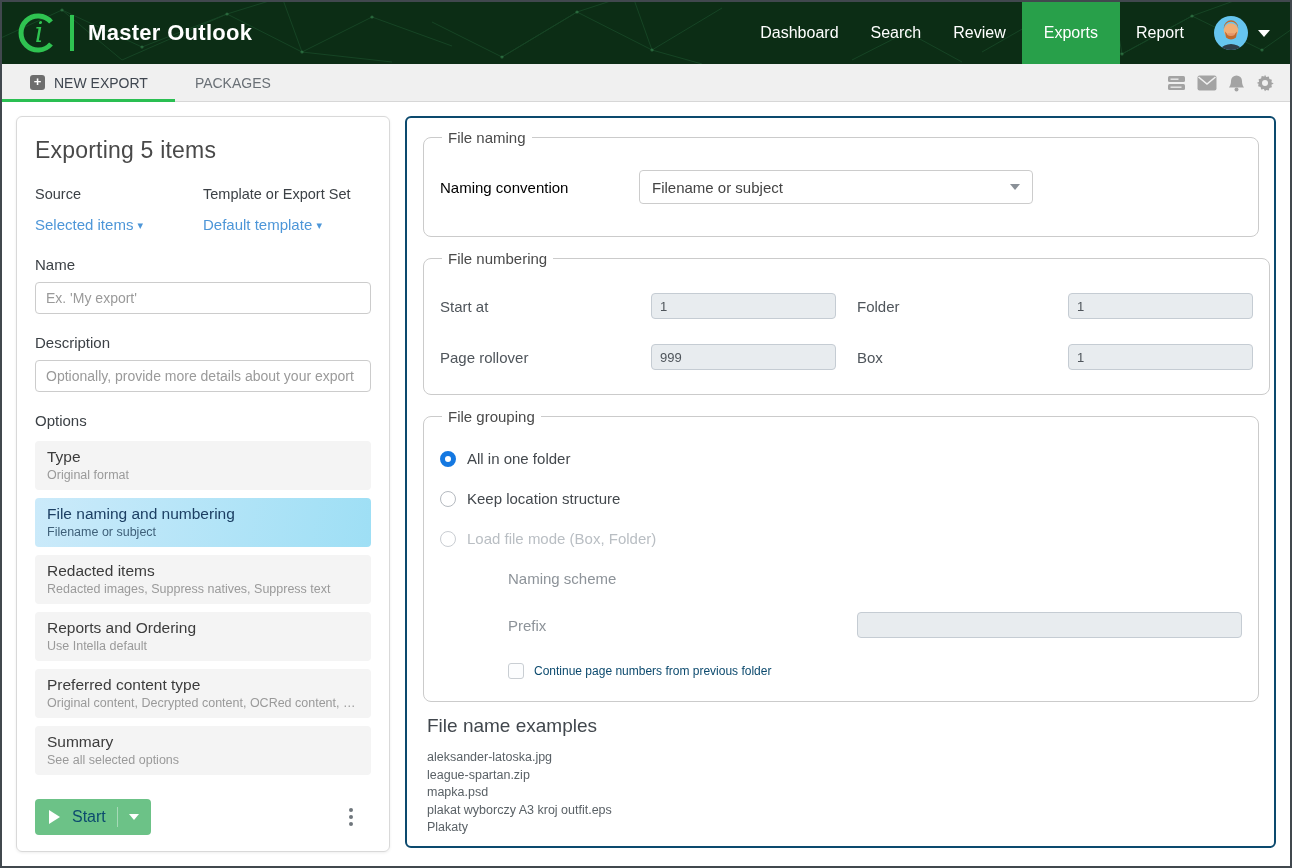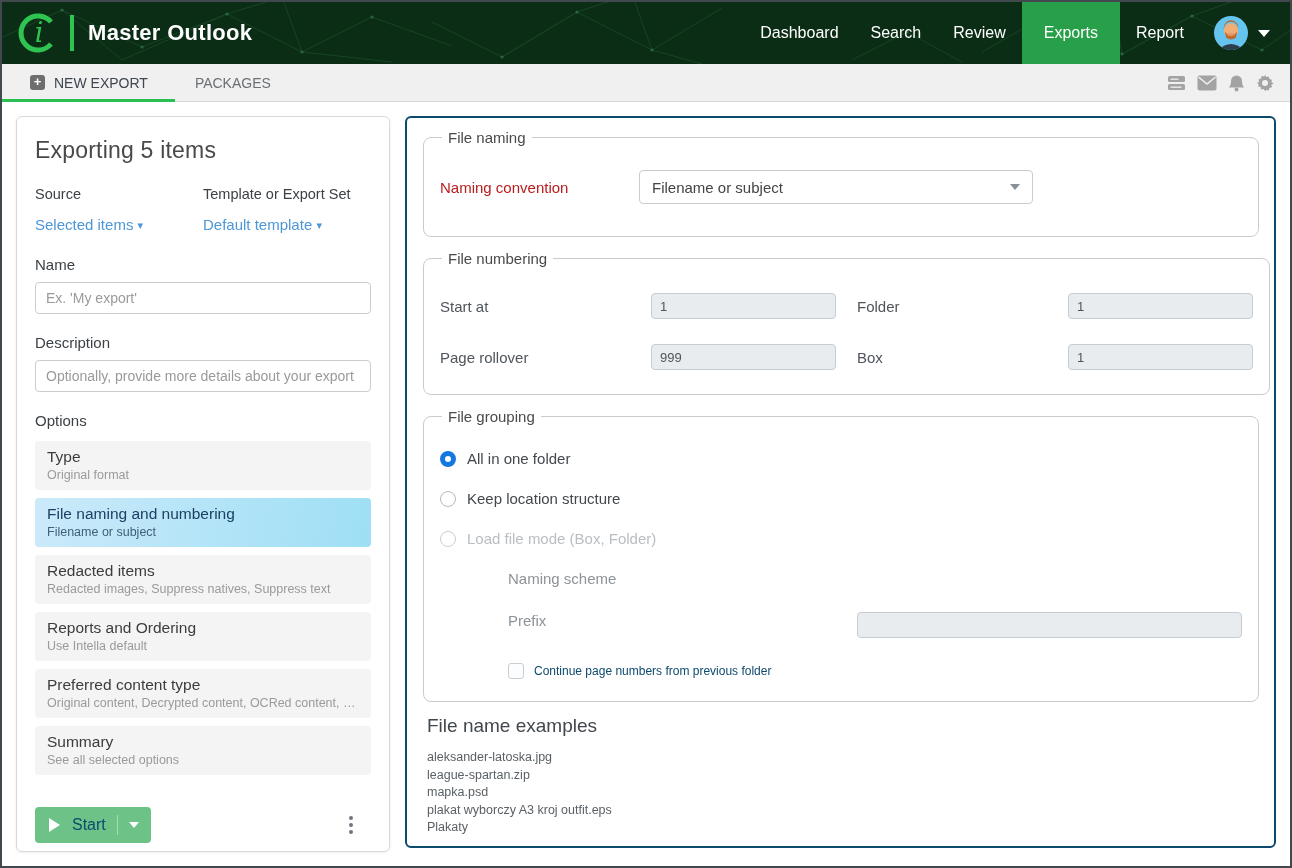--- a/index.html
+++ b/index.html
@@ -33,7 +33,7 @@
   .content { flex:1; display:flex; padding:14px; gap:15px; background:#fff; overflow:hidden; }
 
   
-  .left-card { width:374px; flex:0 0 374px; border:1px solid #d9d9d9; border-radius:6px; box-shadow:0 1px 3px rgba(0,0,0,0.07); padding:20px 18px 8px; display:flex; flex-direction:column; height:736px; }
+  .left-card { width:374px; flex:0 0 374px; border:1px solid #d9d9d9; border-radius:6px; box-shadow:0 1px 3px rgba(0,0,0,0.07); padding:20px 18px 16px; display:flex; flex-direction:column; height:736px; }
   .export-title { font-size:23px; color:#494949; font-weight:400; margin-bottom:22px; letter-spacing:0.2px; }
   .src-grid { display:grid; grid-template-columns:1fr 1fr; row-gap:14px; margin-bottom:22px; }
   .field-label { font-size:14.5px; color:#3c4146; }

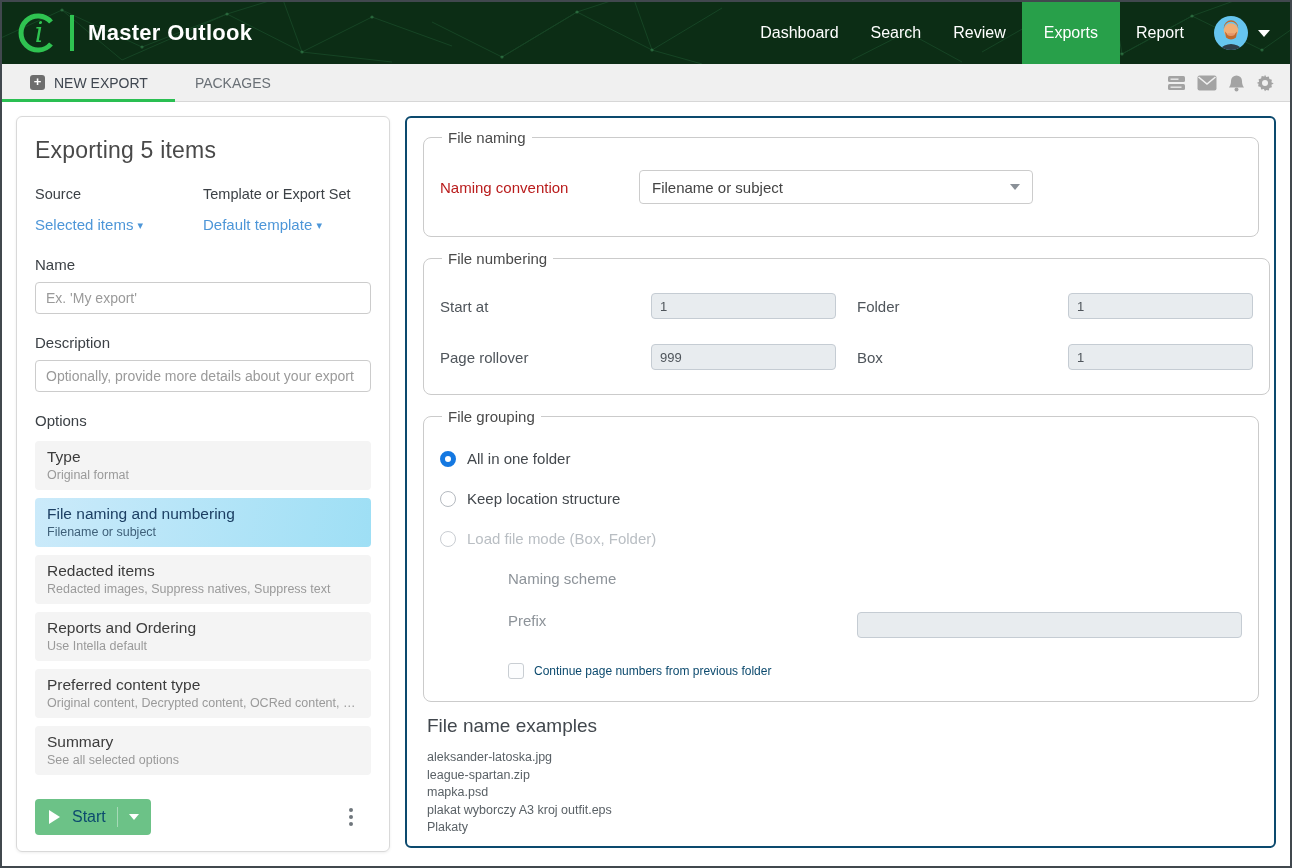--- a/index.html
+++ b/index.html
@@ -63,7 +63,7 @@
   fieldset { border:1px solid #cbcbcb; border-radius:8px; margin-bottom:13px; padding:10px 16px 14px; }
   legend { font-size:15px; color:#4a4a4a; padding:0 6px; margin-left:2px; }
   .fn-row { display:flex; align-items:center; margin:14px 0 18px; }
-  .fn-row .field-label { width:199px; font-size:15px; color:#b91c1c; }
+  .fn-row .field-label { width:199px; font-size:15px; color:#000000; }
   .select-box { width:394px; height:34px; border:1px solid #ccc; border-radius:4px; background:#fff; display:flex; align-items:center; padding:0 12px; font-size:15px; color:#444; cursor:pointer; }
   .select-caret { margin-left:auto; width:0; height:0; border-left:5px solid transparent; border-right:5px solid transparent; border-top:6px solid #8a9097; }
   .num-grid { display:grid; grid-template-columns:211px 206px 211px 1fr; row-gap:25px; align-items:center; margin:16px 0 10px; }

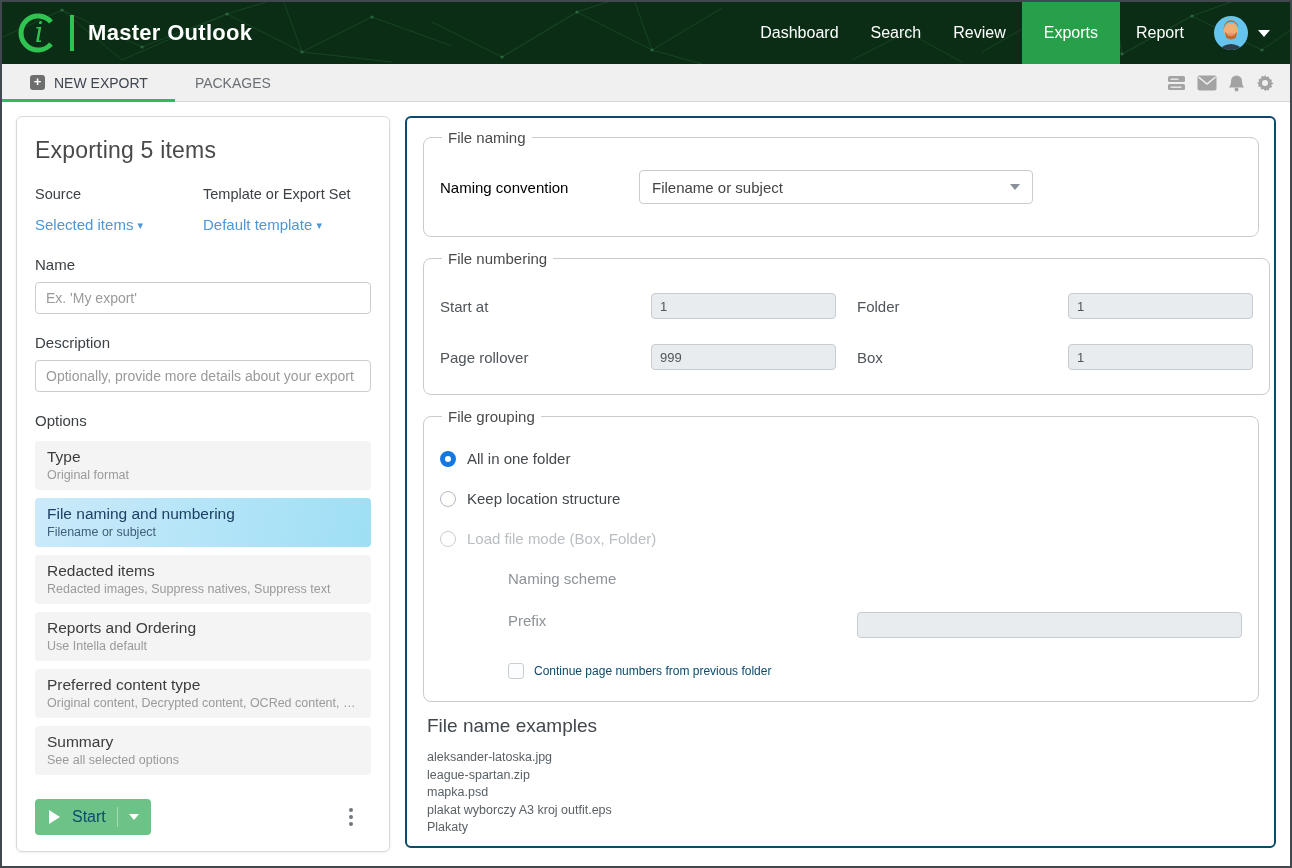--- a/index.html
+++ b/index.html
@@ -77,7 +77,7 @@
   .radio.dis { border:1px solid #c9cdd2; }
   .radio-label { font-size:15px; color:#43484d; }
   .radio-label.dis { color:#b9bec3; }
-  .scheme-row { display:flex; align-items:flex-start; margin:10px 0 25px 68px; }
+  .scheme-row { display:flex; align-items:center; margin:10px 0 25px 68px; }
   .scheme-row .slabel { width:349px; font-size:15px; color:#8d9399; }
   .scheme-row .dis-input { flex:1; }
   .chk-row { display:flex; align-items:center; gap:10px; margin:2px 0 8px 68px; }

